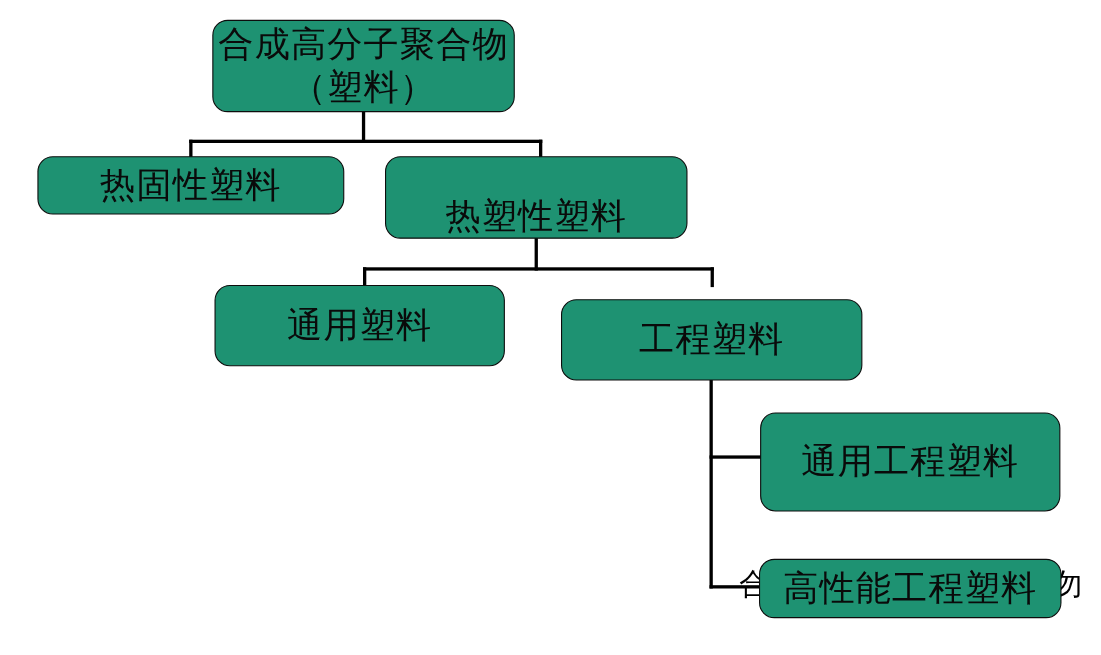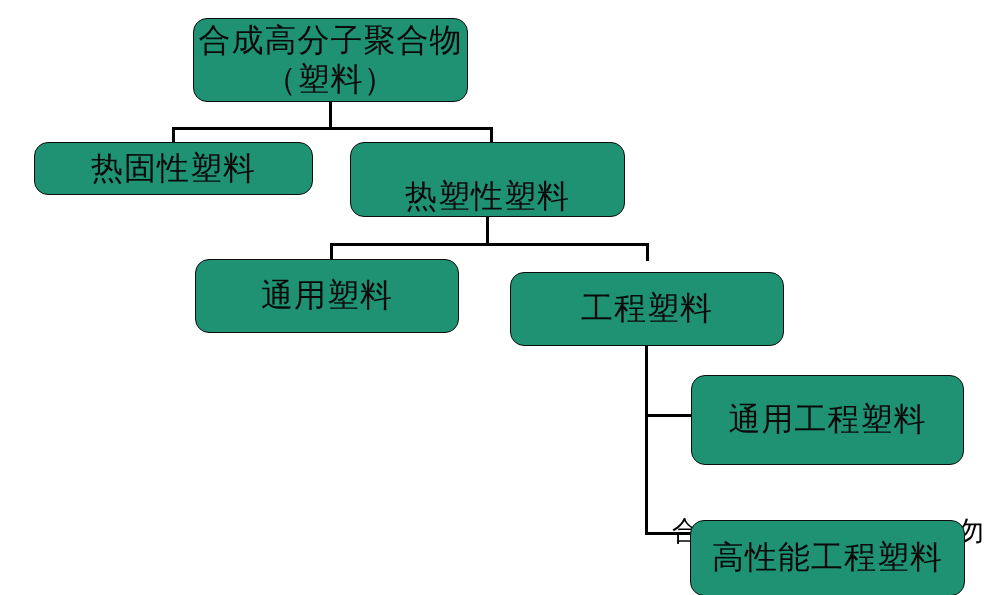--- a/index.html
+++ b/index.html
@@ -69,7 +69,7 @@
   #node-general     { left: 195px; top: 259px; width: 264px; height: 74px; }
   #node-engineering { left: 510px; top: 272px; width: 274px; height: 74px; }
   #node-gen-eng     { left: 691px; top: 375px; width: 273px; height: 90px; }
-  #node-high-perf   { left: 690px; top: 520px; width: 275px; height: 76px; }
+  #node-high-perf   { left: 690px; top: 508px; width: 275px; height: 54px; }
 
   
   #conn-root-stem   { left: 329px; top: 101px; height: 28px; }

